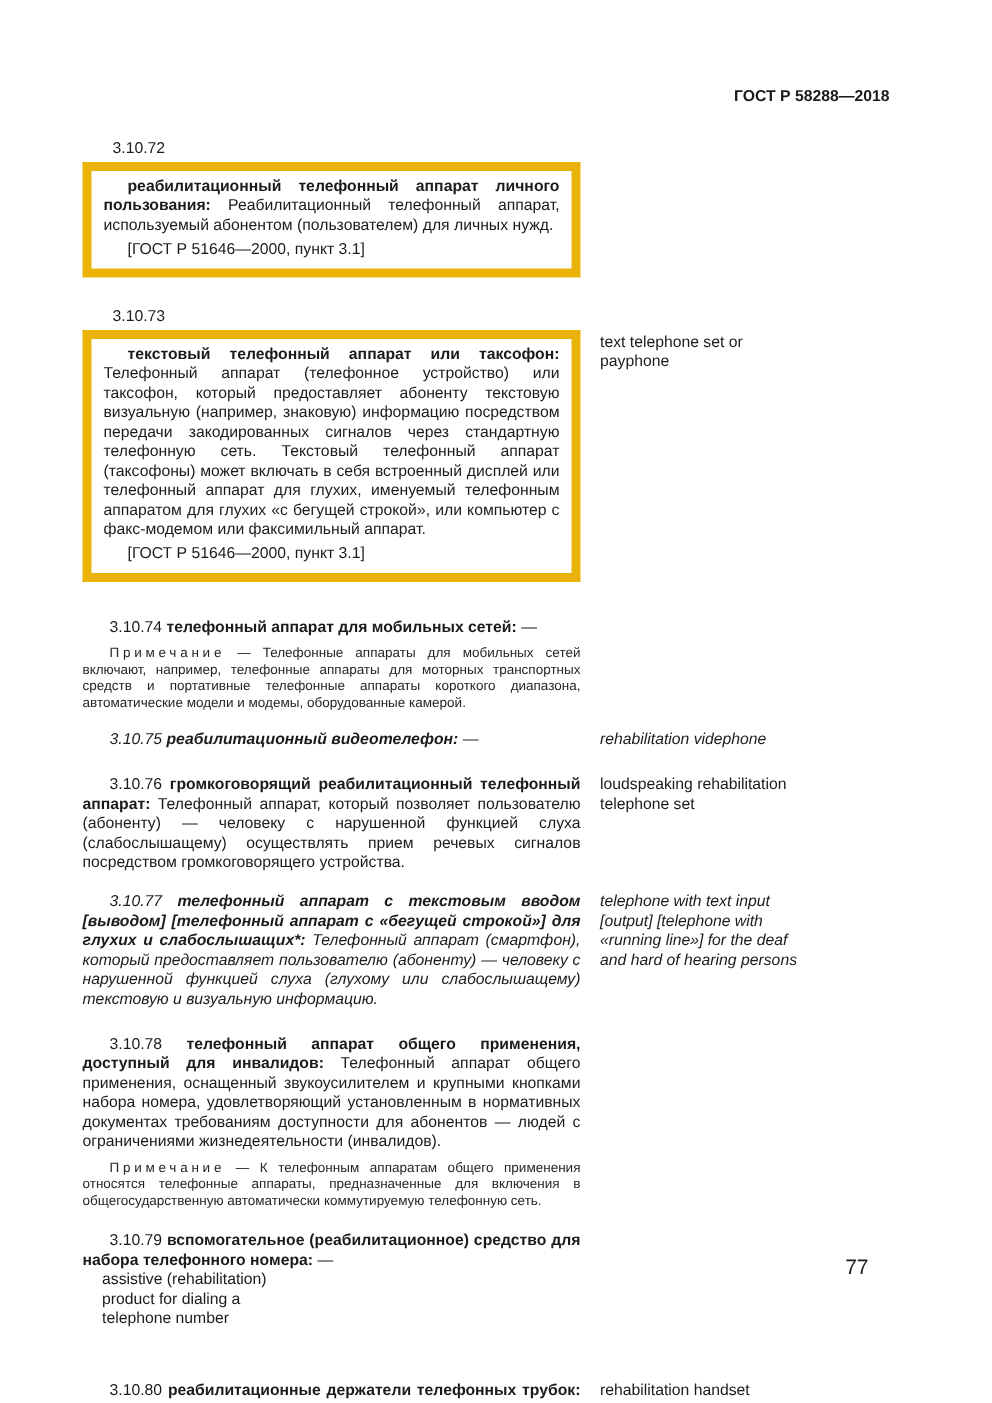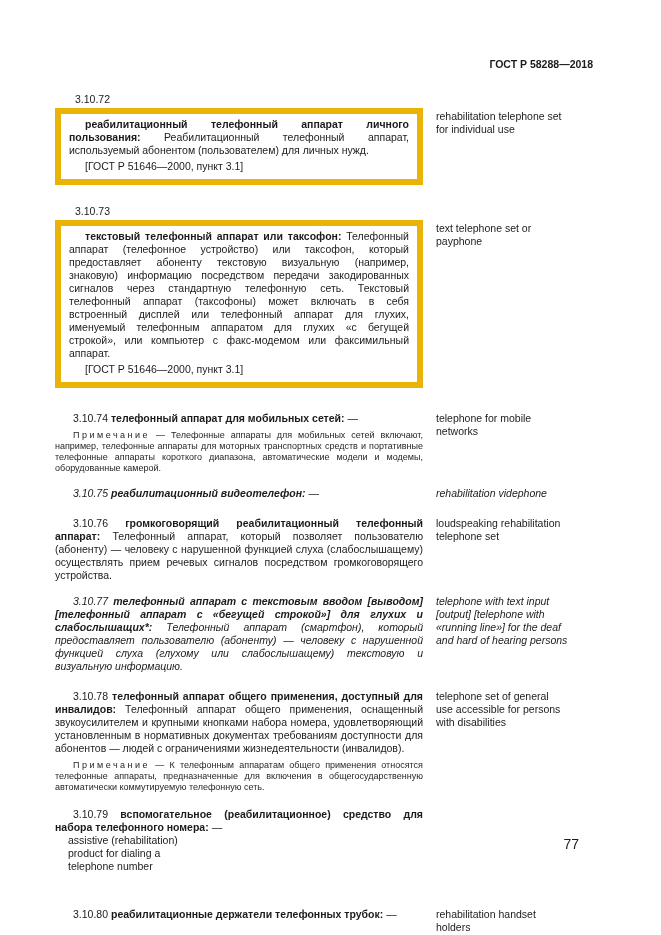--- a/index.html
+++ b/index.html
@@ -22,7 +22,7 @@
     line-height: 13px;
   }
   .row { display: flex; align-items: flex-start; }
-  .main { width: 368px; flex: none; }
+  .main { width: 332px; flex: none; }
   .side {
     width: 132px;
     flex: none;

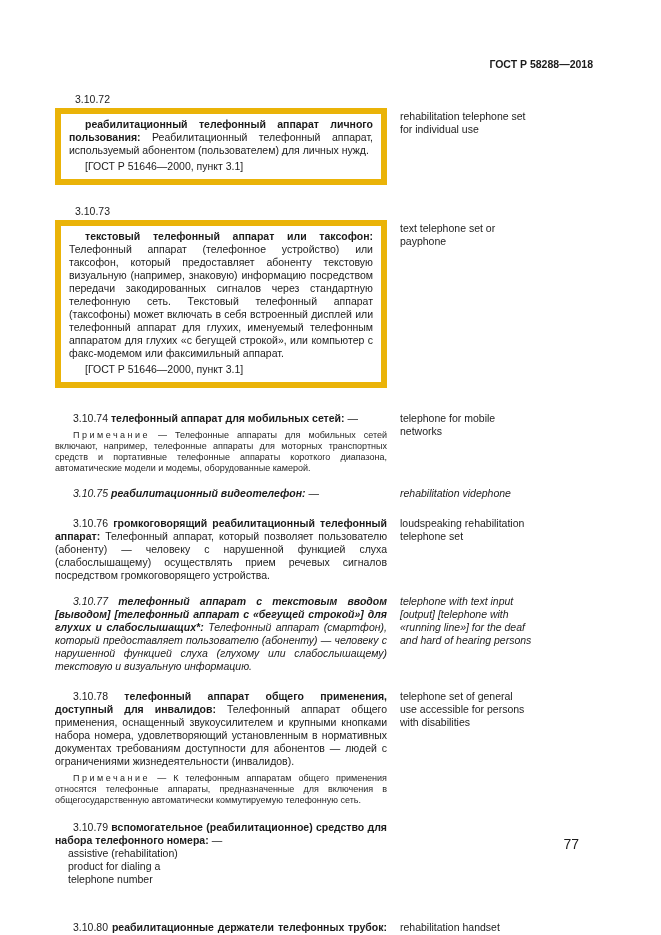--- a/index.html
+++ b/index.html
@@ -95,7 +95,6 @@
         <p class="source">[ГОСТ Р 51646—2000, пункт 3.1]</p>
       </div>
     </div>
-    <div class="side side-box">rehabilitation telephone set for individual use</div>
   </div>
 
   <div class="row m20">

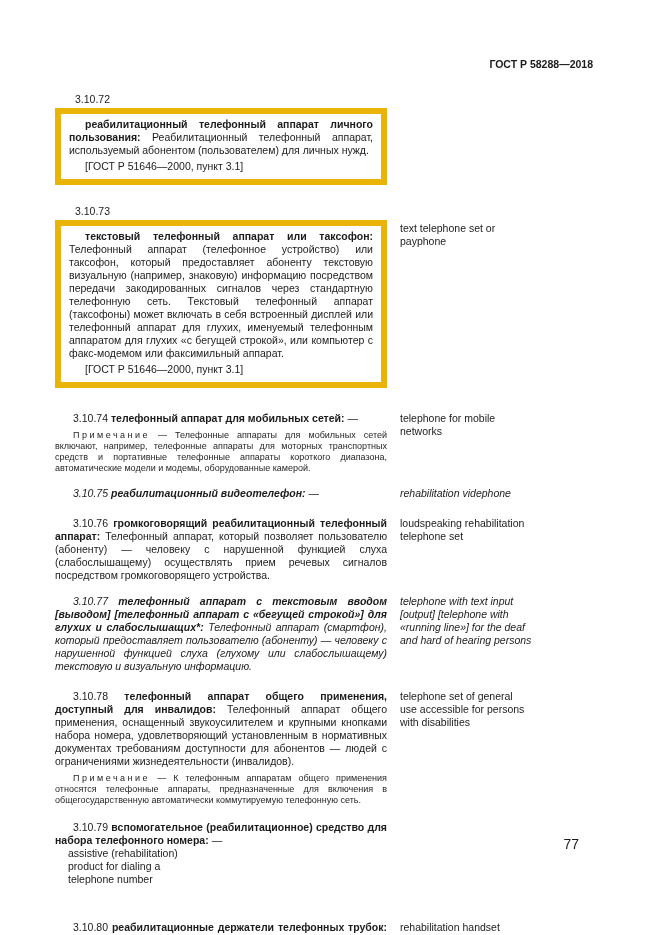--- a/index.html
+++ b/index.html
@@ -113,7 +113,6 @@
       <p class="para"><span>3.10.74</span> <b>телефонный аппарат для мобильных сетей:</b> <span>—</span></p>
       <p class="note"><span class="note-label">Примечание</span> <span>— Телефонные аппараты для мобильных сетей включают, например, телефонные аппараты для моторных транспортных средств и портативные телефонные аппараты короткого диапазона, автоматические модели и модемы, оборудованные камерой.</span></p>
     </div>
-    <div class="side">telephone for mobile networks</div>
   </div>
 
   <div class="row m13">

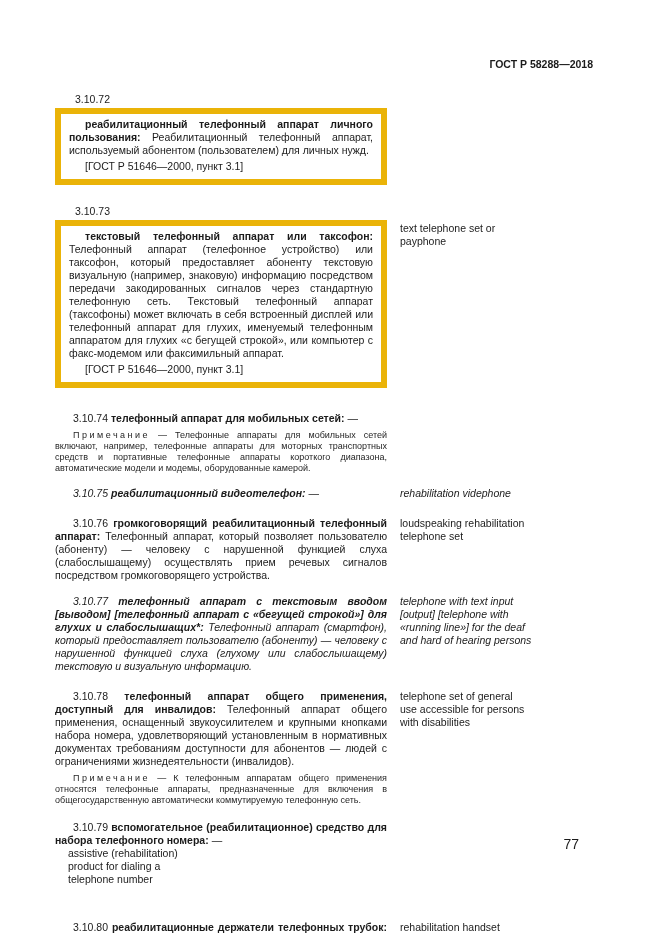--- a/index.html
+++ b/index.html
@@ -141,7 +141,6 @@
       <p class="para"><span>3.10.78</span> <b>телефонный аппарат общего применения, доступный для инвалидов:</b> <span>Телефонный аппарат общего применения, оснащенный звукоусилителем и крупными кнопками набора номера, удовлетворяющий установленным в нормативных документах требованиям доступности для абонентов — людей с ограничениями жизнедеятельности (инвалидов).</span></p>
       <p class="note"><span class="note-label">Примечание</span> <span>— К телефонным аппаратам общего применения относятся телефонные аппараты, предназначенные для включения в общегосударственную автоматически коммутируемую телефонную сеть.</span></p>
     </div>
-    <div class="side">telephone set of general use accessible for persons with disabilities</div>
   </div>
 
   <div class="row m15">

